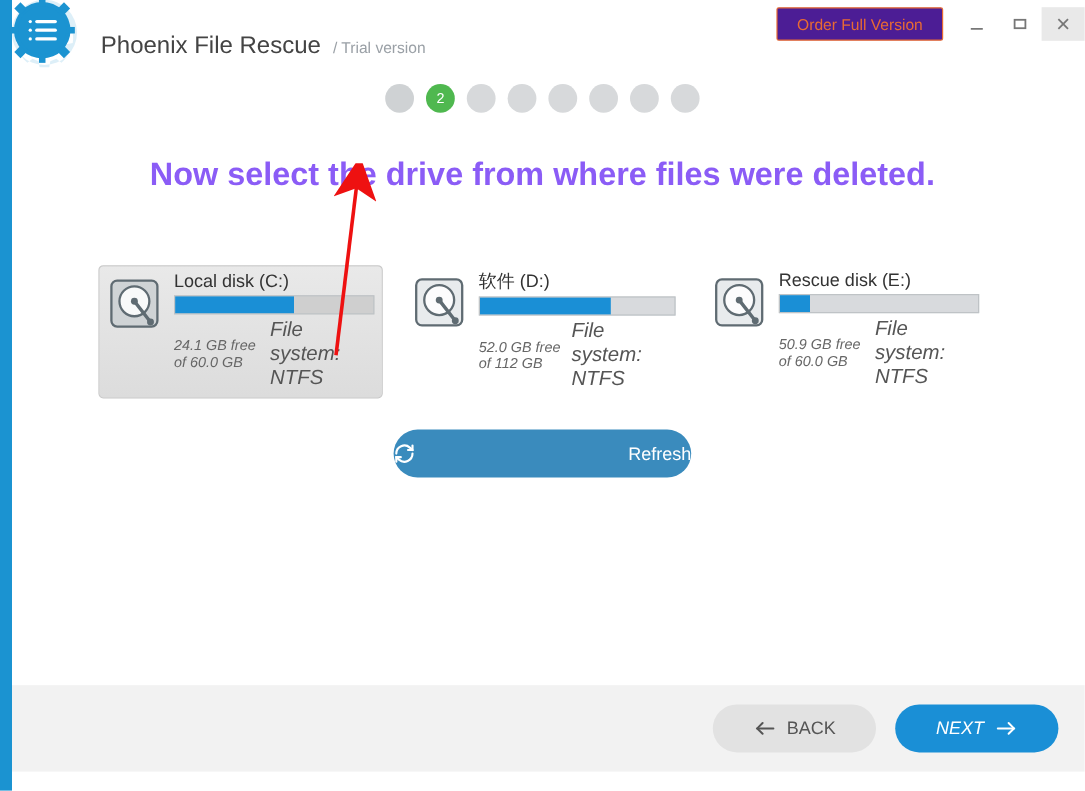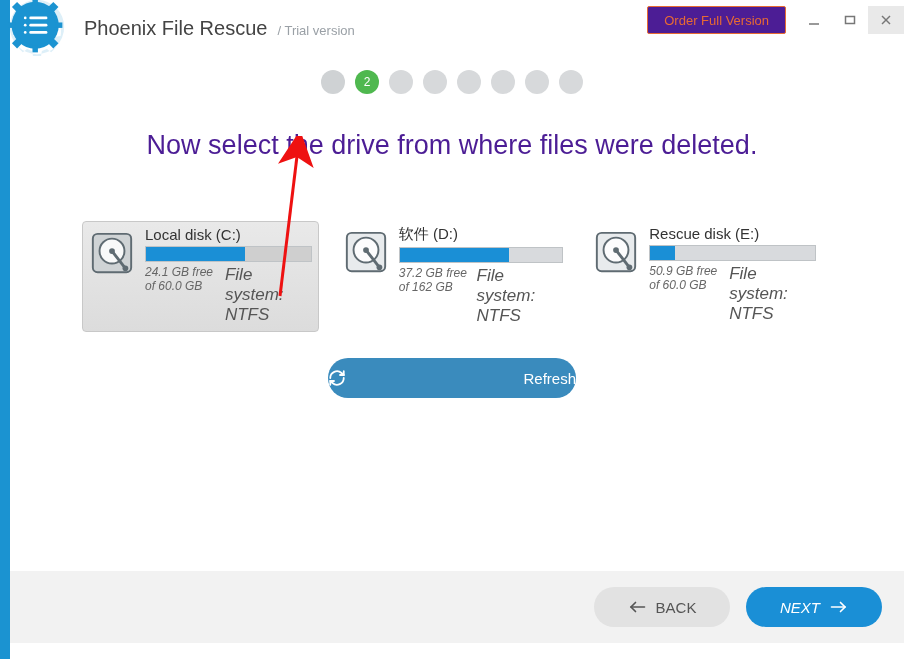--- a/index.html
+++ b/index.html
@@ -9,7 +9,7 @@
   
   .header { position: relative; height: 46px; display: flex; align-items: flex-start; padding-left: 0; }
   .gear { position: absolute; left: 8px; top: -2px; width: 58px; height: 58px; z-index: 2; }
-  .title-block { margin-left: 84px; margin-top: 17px; display: flex; align-items: baseline; gap: 10px; }
+  .title-block { margin-left: 84px; margin-top: 27px; display: flex; align-items: baseline; gap: 10px; }
   .title-text { font-size: 20px; color: #444; font-weight: 400; }
   .subtitle-text { font-size: 13px; color: #9aa0a6; }
   .win-controls { position: absolute; right: 0; top: 0; display: flex; }

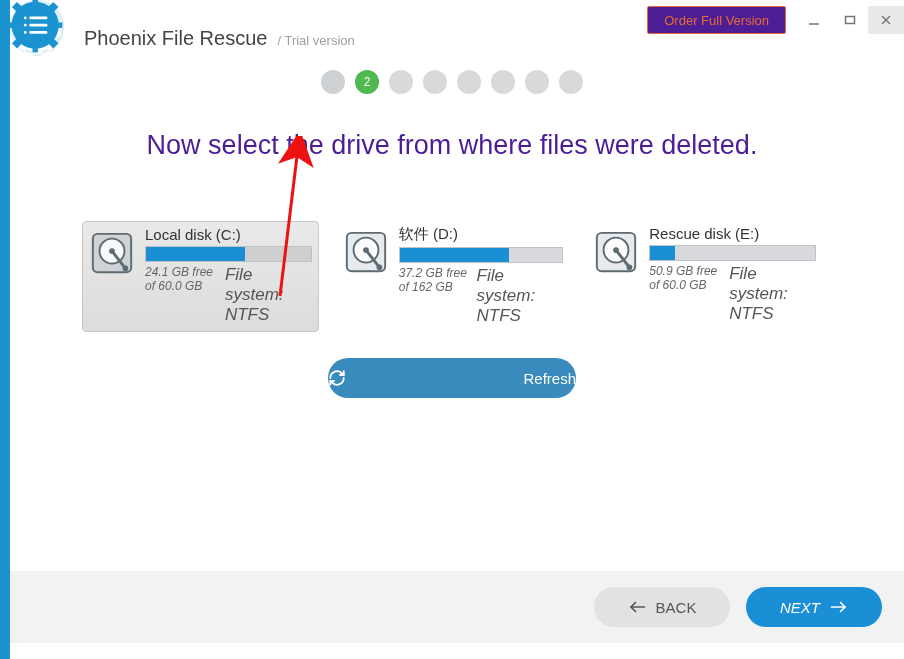--- a/index.html
+++ b/index.html
@@ -22,7 +22,7 @@
   .step-dot.done { background: #cfd2d4; }
   .step-dot.active { background: #4fb84f; }
   
-  .page-heading { text-align: center; font-size: 27px; color: #4c1d95; font-weight: 400; margin-top: 36px; }
+  .page-heading { text-align: center; font-size: 27px; color: #8b5cf6; font-weight: 700; margin-top: 36px; }
   
   .drive-list { width: 740px; margin: 60px auto 0 auto; display: flex; gap: 18px; }
   .drive-row { position: relative; display: flex; align-items: flex-start; border-radius: 4px; padding: 4px 6px 6px 6px; cursor: pointer; }

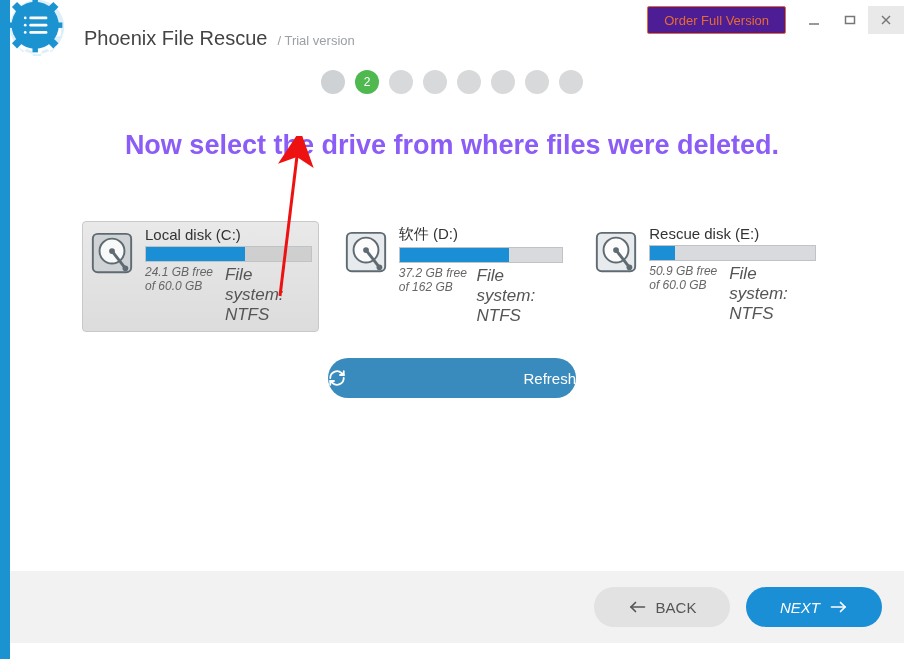--- a/index.html
+++ b/index.html
@@ -34,7 +34,7 @@
   .drive-bar { position: relative; height: 16px; border: 1px solid #bfc3c6; background: #d8dadd; margin-top: 3px; }
   .drive-row.selected .drive-bar { background: #cfcfcf; }
   .drive-fill { position: absolute; left: 0; top: 0; bottom: 0; background: #1a8fd6; }
-  .drive-footer { display: flex; justify-content: space-between; margin-top: 3px; }
+  .drive-footer { display: flex; justify-content: space-between; margin-top: 3px; align-items: center; }
   .drive-free { font-size: 12px; font-style: italic; color: #666; }
   .drive-fs { font-size: 17px; font-style: italic; color: #555; }
   

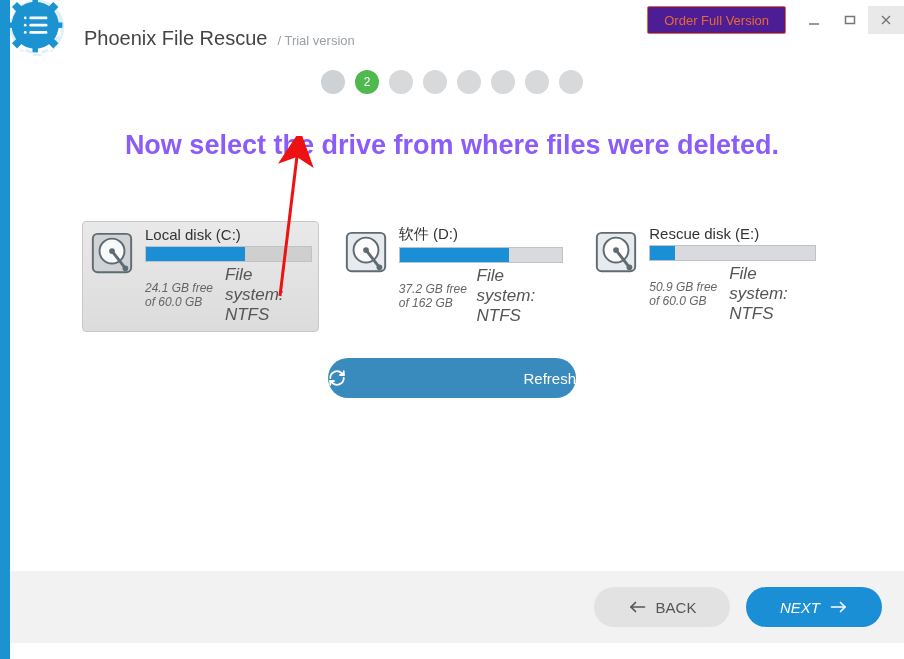--- a/index.html
+++ b/index.html
@@ -162,7 +162,7 @@
            <div class="drive-fill" style="width:67%"></div>
          </div>
          <div class="drive-footer">
-           <span class="drive-free">37.2 GB free of 162 GB</span>
+           <span class="drive-free">52.0 GB free of 112 GB</span>
            <span class="drive-fs">File system: NTFS</span>
          </div>
        </div>

